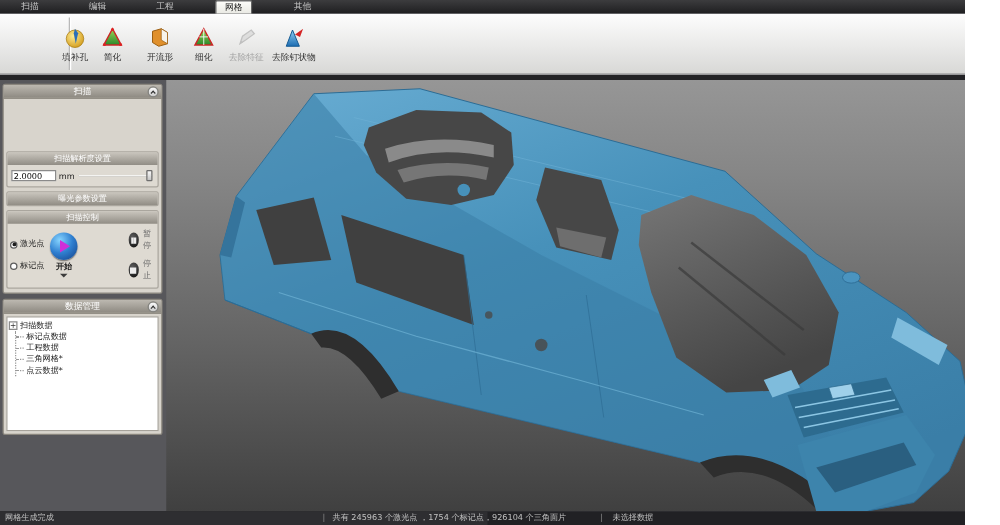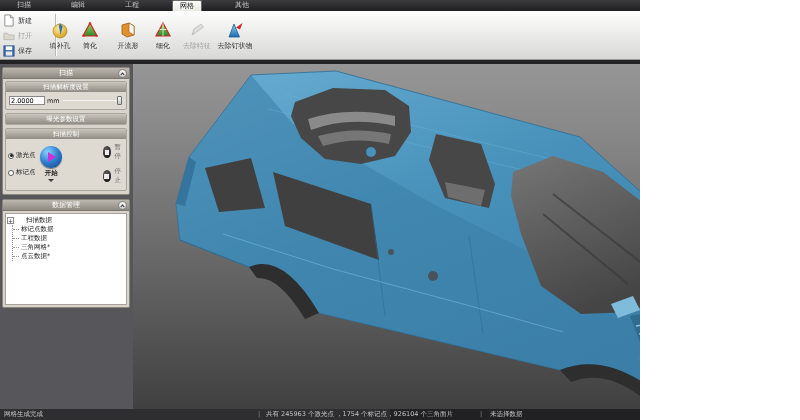--- a/index.html
+++ b/index.html
@@ -5,7 +5,7 @@
   * { margin:0; padding:0; box-sizing:border-box; }
   html,body { width:800px; height:420px; overflow:hidden; }
   body { font-family:"DejaVu Sans","Liberation Sans",sans-serif; }
-  .app { position:relative; width:640px; height:420px; background:#56565a; }
+  .app { position:relative; width:772px; height:420px; background:#56565a; }
 
   
   .tabbar { height:11px; background:linear-gradient(#3c3c3e,#1e1e20); display:flex; align-items:stretch; font-size:7px; color:#c6c6c6; }

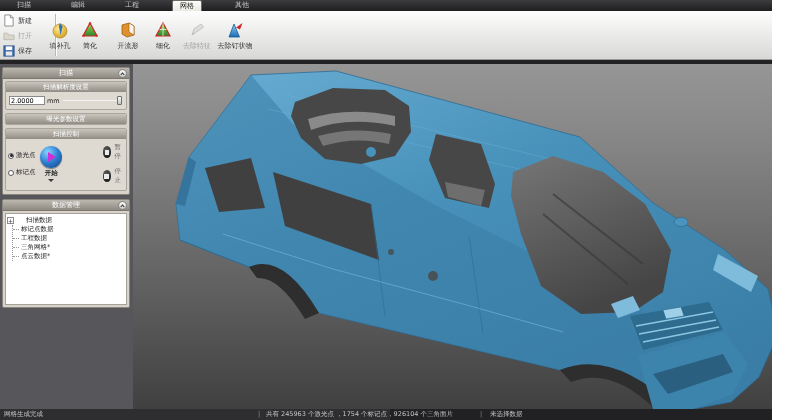--- a/index.html
+++ b/index.html
@@ -127,29 +127,6 @@
   </div>
 
   <div class="toolbar">
-    <div class="filegroup">
-      <div class="filebtn">
-        <svg width="12" height="13" viewBox="0 0 13 14">
-            <path d="M2 1 H8 L11 4 V13 H2 Z" fill="#fff" stroke="#8a8a8a"></path>
-            <path d="M8 1 L8 4 H11" fill="#ddd" stroke="#8a8a8a"></path>
-          </svg>
-        <span>新建</span>
-      </div>
-      <div class="filebtn disabled">
-        <svg width="12" height="12" viewBox="0 0 13 12" style="opacity:.5">
-            <path d="M1 3 H5 L6 5 H12 V10 H1 Z" fill="#cfc7a6" stroke="#8a8a8a"></path>
-          </svg>
-        <span>打开</span>
-      </div>
-      <div class="filebtn">
-        <svg width="12" height="12" viewBox="0 0 13 13">
-            <rect x="1" y="1" width="11" height="11" fill="#3d6db0" stroke="#27508c"></rect>
-            <rect x="3" y="1.5" width="7" height="4" fill="#fff"></rect>
-            <rect x="3" y="7" width="7" height="4.5" fill="#e8e8e8"></rect>
-          </svg>
-        <span>保存</span>
-      </div>
-    </div>
     <div class="vsep"></div>
 
     <div class="tool p0">

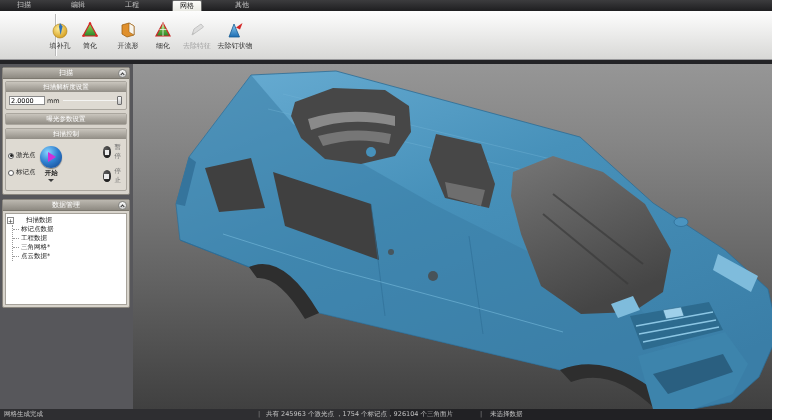--- a/index.html
+++ b/index.html
@@ -38,7 +38,7 @@
   .collapse-btn { position:absolute; right:2px; top:1px; width:9px; height:9px; border-radius:50%; background:linear-gradient(#fbfbfb,#cbcbcb); border:1px solid #83837f; display:flex; align-items:center; justify-content:center; }
   .chev-up { width:3px; height:3px; border-left:1px solid #333; border-top:1px solid #333; transform:rotate(45deg); margin-top:1px; }
 
-  .panel-body { padding:2px; }
+  .panel-body { padding:2px;margin-top:40px; }
   .group { border:1px solid #aaa69e; background:#dedad2; border-radius:2px; margin-bottom:3px; }
   .group-hd { height:10px; background:linear-gradient(#c9c5bd,#918d85); text-align:center; line-height:10px; font-size:6.5px; color:#fff; }
   .grow { display:flex; align-items:center; gap:2px; padding:4px 3px; }

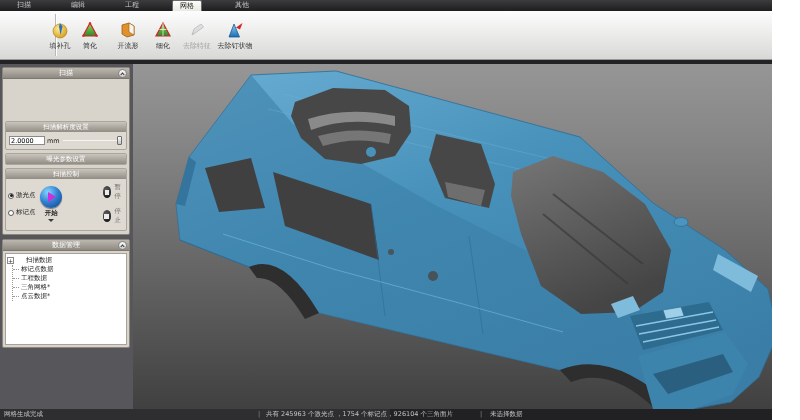--- a/index.html
+++ b/index.html
@@ -67,7 +67,7 @@
   .pp-lbl { font-size:6.5px; color:#6a6a6a; }
 
   .tree-box { margin:2px; background:#fff; border:1px solid #a6a29a; height:92px; padding:2px 1px; overflow:hidden; }
-  .tree-root { display:flex; align-items:center; gap:12px; height:9px; font-size:6.5px; color:#1a1a1a; }
+  .tree-root { display:flex; align-items:center; gap:2px; height:9px; font-size:6.5px; color:#1a1a1a; }
   .expand-box { width:7px; height:7px; border:1px solid #8a8a8a; background:#fff; font-size:6px; line-height:5px; text-align:center; color:#333; }
   .tree-children { margin-left:5px; border-left:1px dotted #999; }
   .tree-item { position:relative; padding-left:8px; height:9px; line-height:9px; font-size:6.5px; color:#1a1a1a; }

